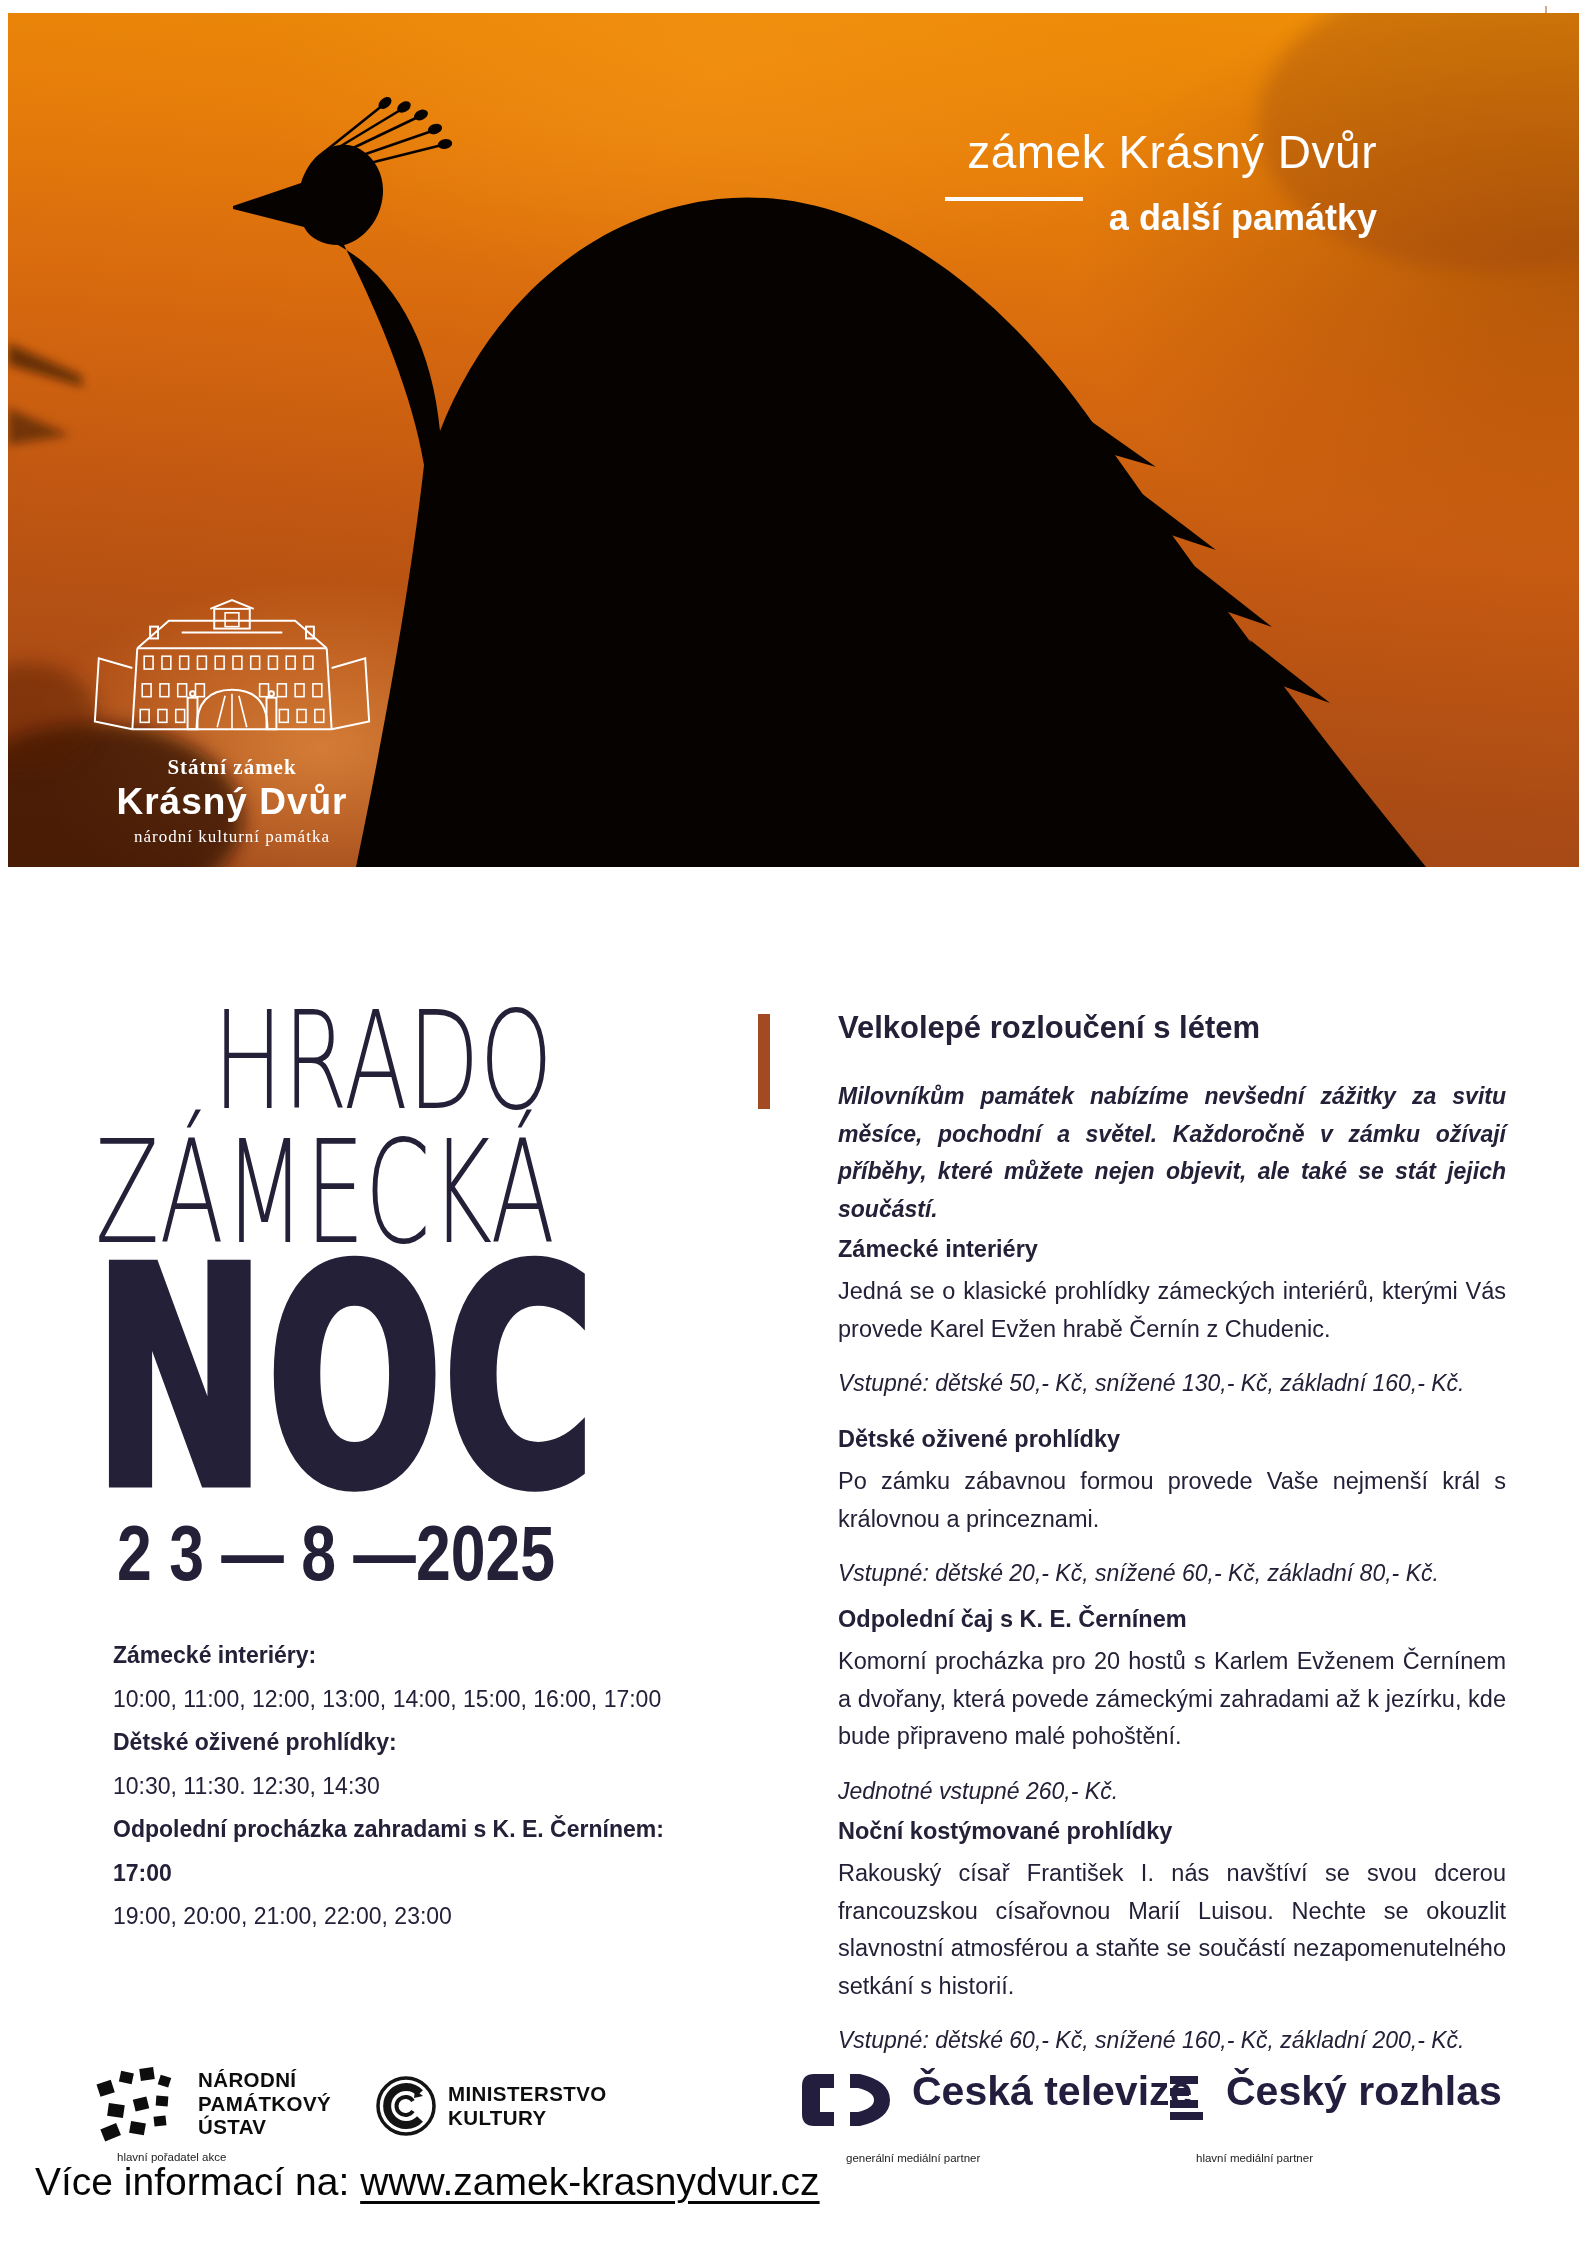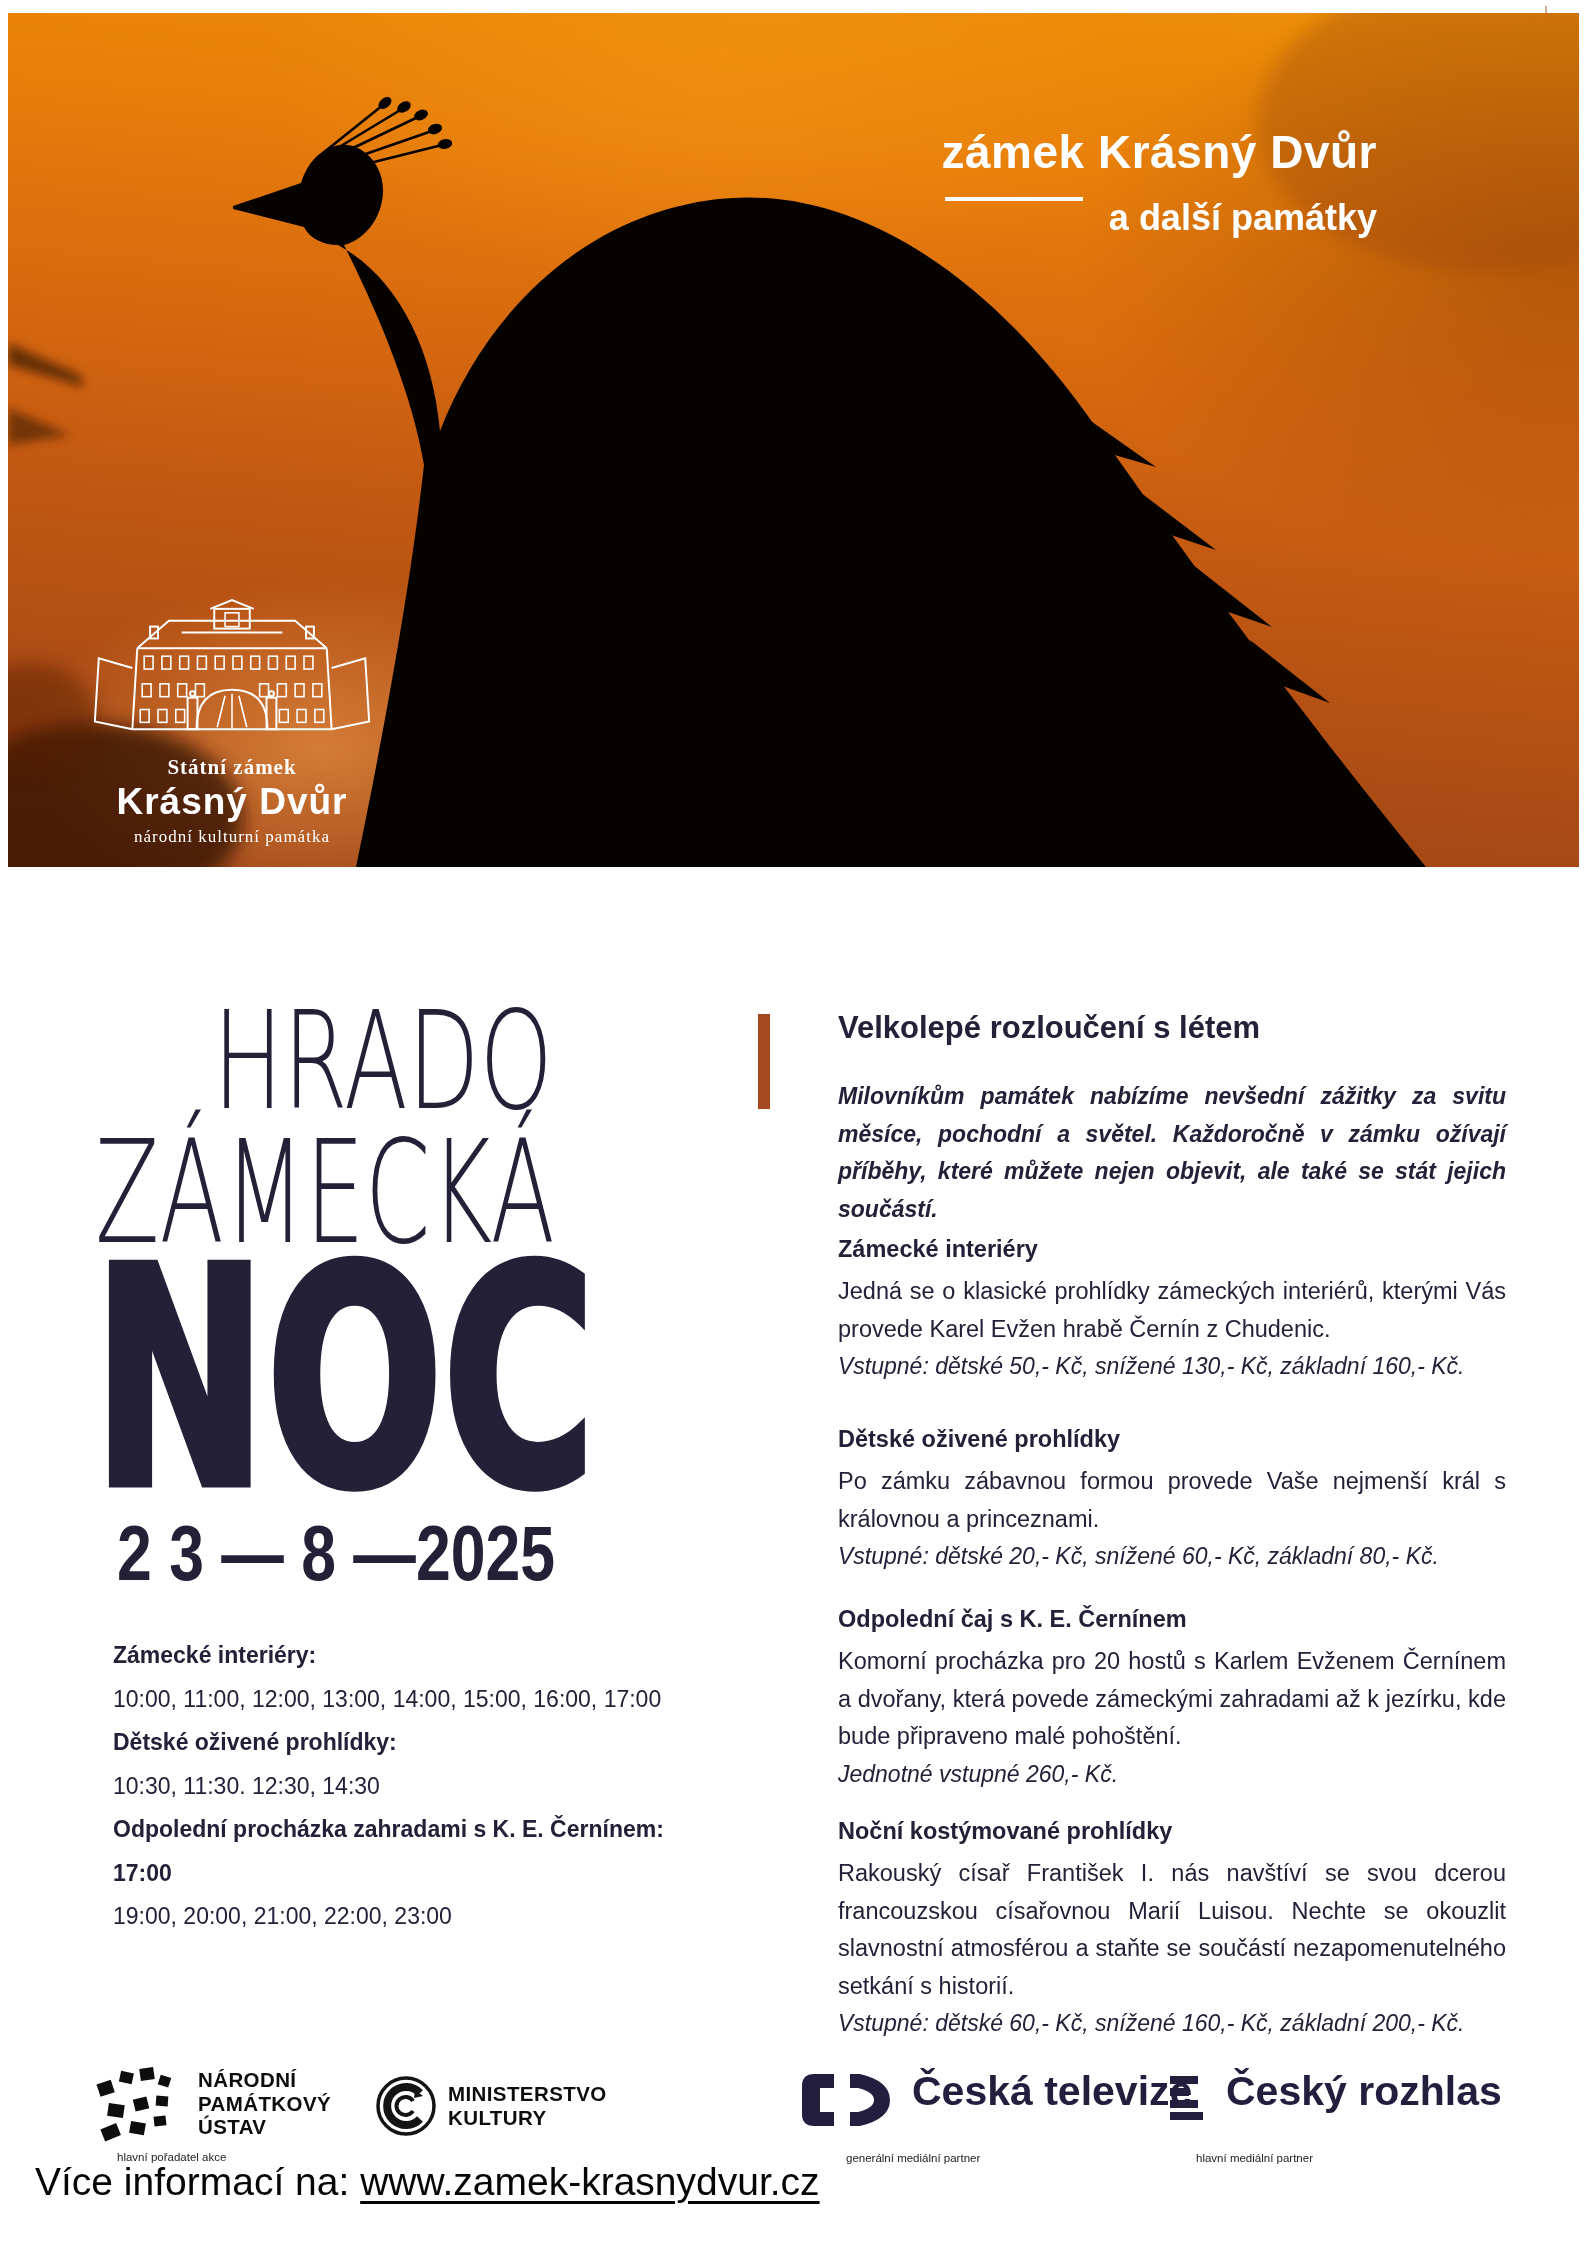--- a/index.html
+++ b/index.html
@@ -16,7 +16,7 @@
       linear-gradient(185deg,#ef9007 0%,#e67d0a 22%,#d86a0e 40%,#c05712 62%,#aa4b15 82%,#9c4417 100%);}
   .peacock{position:absolute;left:0;top:0;width:1571px;height:854px;}
 
-  .site-title{position:absolute;right:202px;top:112px;color:#fff;font-weight:bold;font-size:46px;
+  .site-title{position:absolute;right:202px;top:112px;color:#fff;font-weight:normal;font-size:46px;
               letter-spacing:.5px;white-space:nowrap;}
   .site-sub-row{position:absolute;right:202px;top:184px;display:flex;align-items:flex-start;gap:26px;}
   .site-sub-line{width:138px;height:4px;background:#fff;}

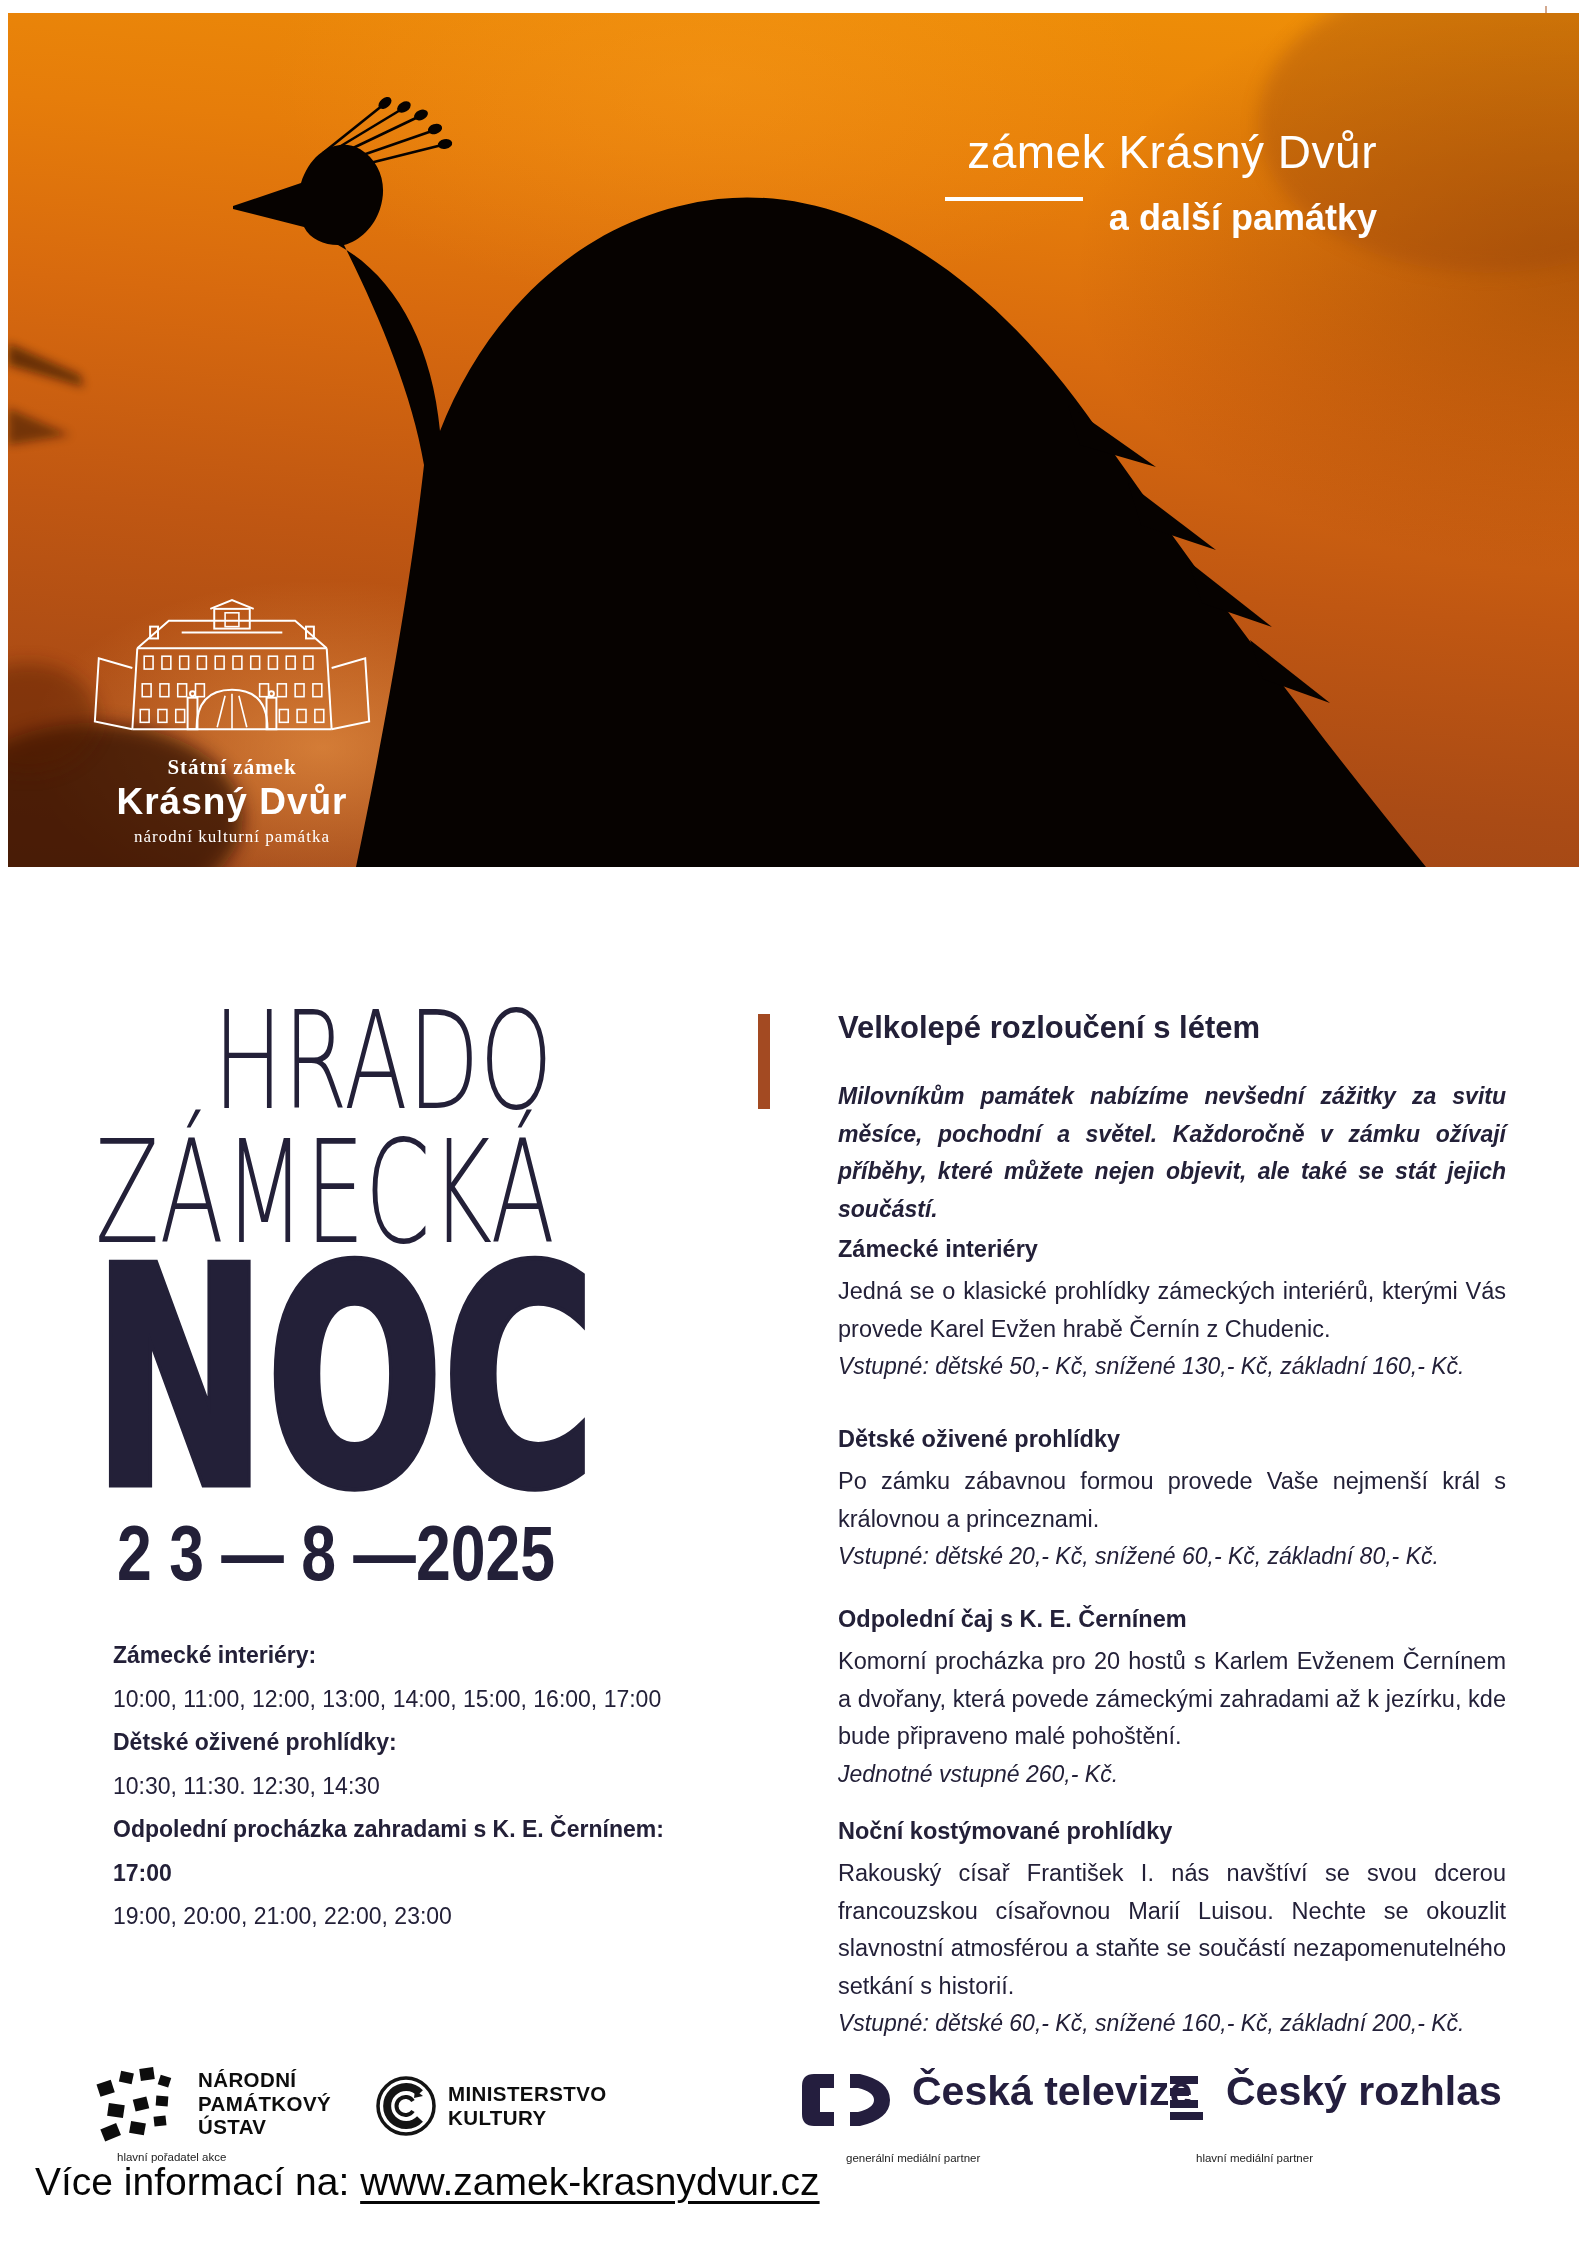--- a/index.html
+++ b/index.html
@@ -54,7 +54,7 @@
   .sec-1{top:1236px;} .sec-2{top:1426px;} .sec-3{top:1606px;} .sec-4{top:1818px;}
   .sec h3{margin:0 0 10px 0;font-size:23.5px;font-weight:bold;}
   .sec .body{margin:0;font-size:23.5px;line-height:37.5px;text-align:justify;}
-  .sec .price{margin:0 0 0 0;font-size:23px;line-height:37.5px;font-style:italic;}
+  .sec .price{margin:17px 0 0 0;font-size:23px;line-height:37.5px;font-style:italic;}
 
   
   .npu-mark{position:absolute;left:96px;top:2066px;}

